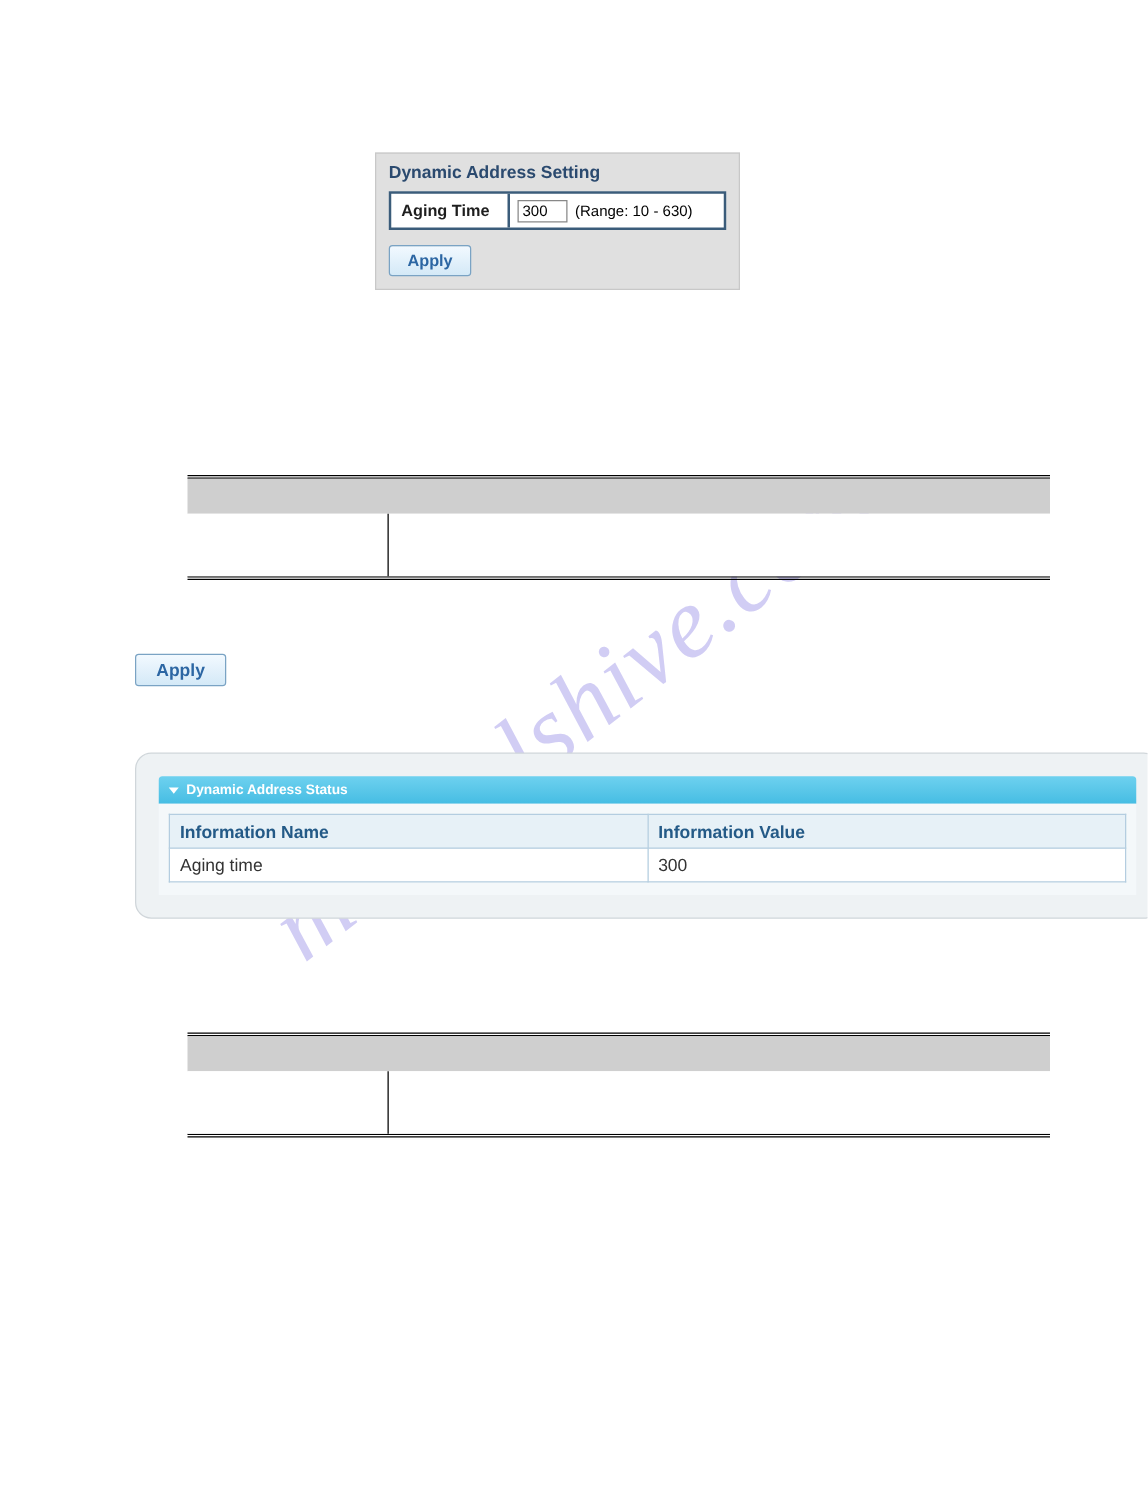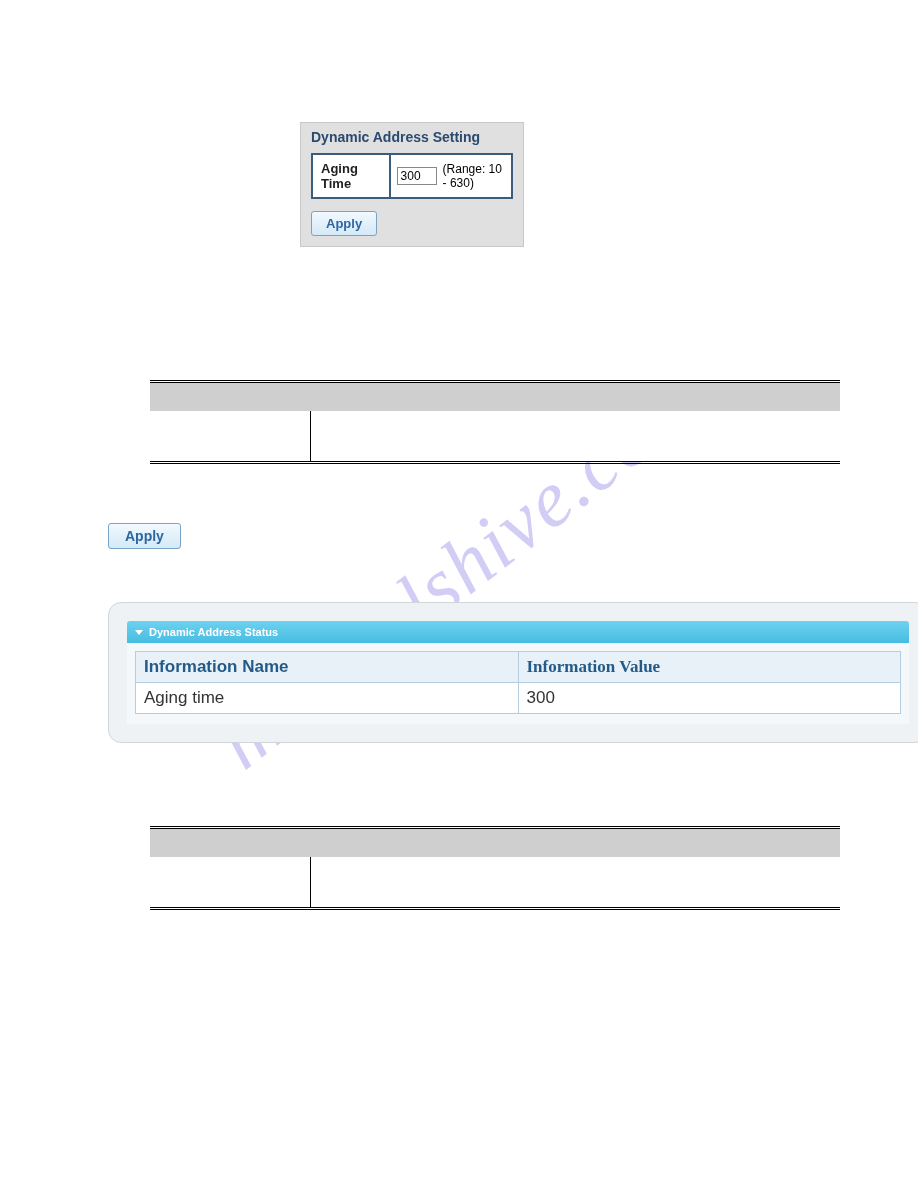--- a/index.html
+++ b/index.html
@@ -17,7 +17,7 @@
       position: absolute;
       left: 300px;
       top: 122px;
-      width: 224px;
+      width: 292px;
       background: #e0e0e0;
       border: 1px solid #c8c8c8;
       padding-bottom: 10px;

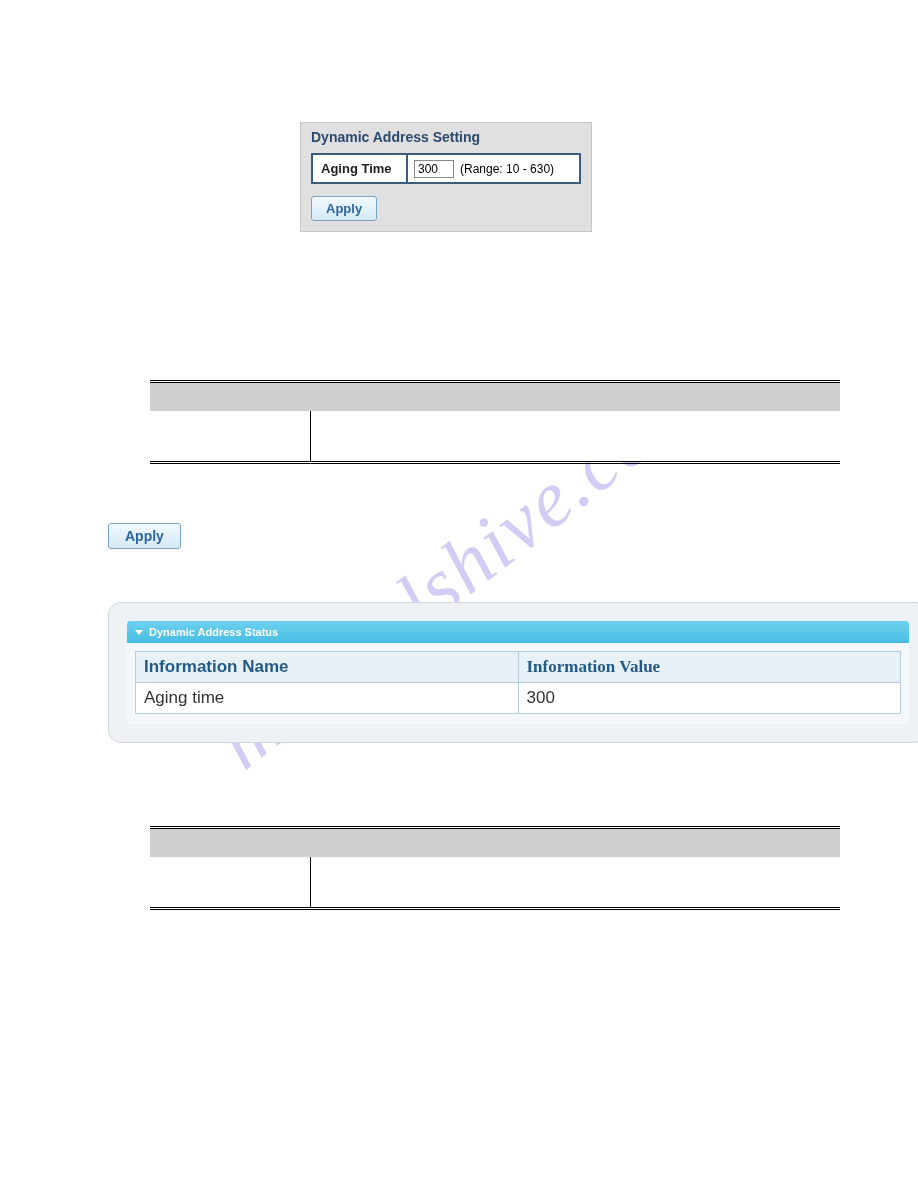--- a/index.html
+++ b/index.html
@@ -152,7 +152,7 @@
     .status-table {
       width: 100%;
       border-collapse: collapse;
-      font-size: 17px;
+      font-size: 14px;
     }
     .status-table th {
       text-align: left;

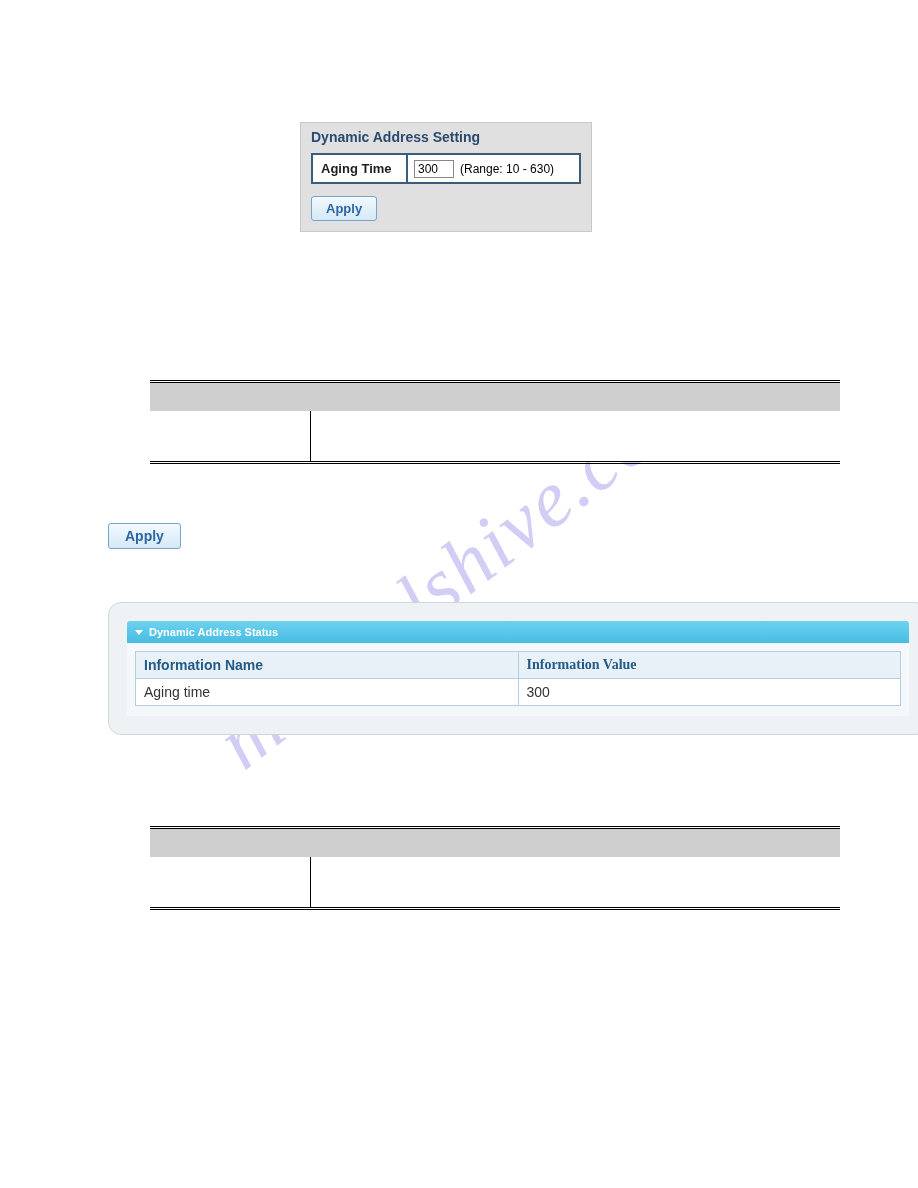--- a/index.html
+++ b/index.html
@@ -222,7 +222,7 @@
       <thead>
         <tr>
           <th style="width:50%;">Information Name</th>
-          <th style="width:50%;font-family:Liberation Serif, serif;">Information Value</th>
+          <th style="width:50%;">Information Value</th>
         </tr>
       </thead>
       <tbody>

